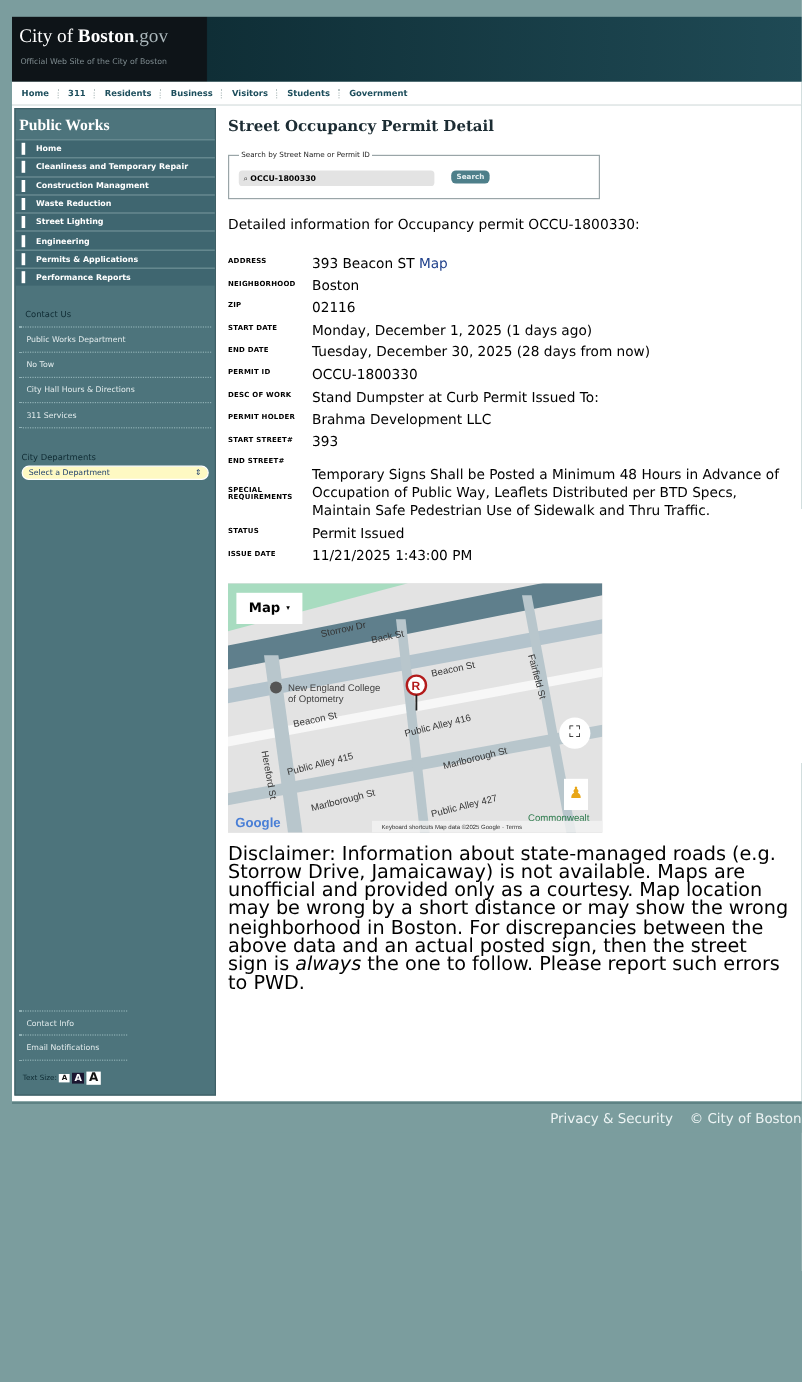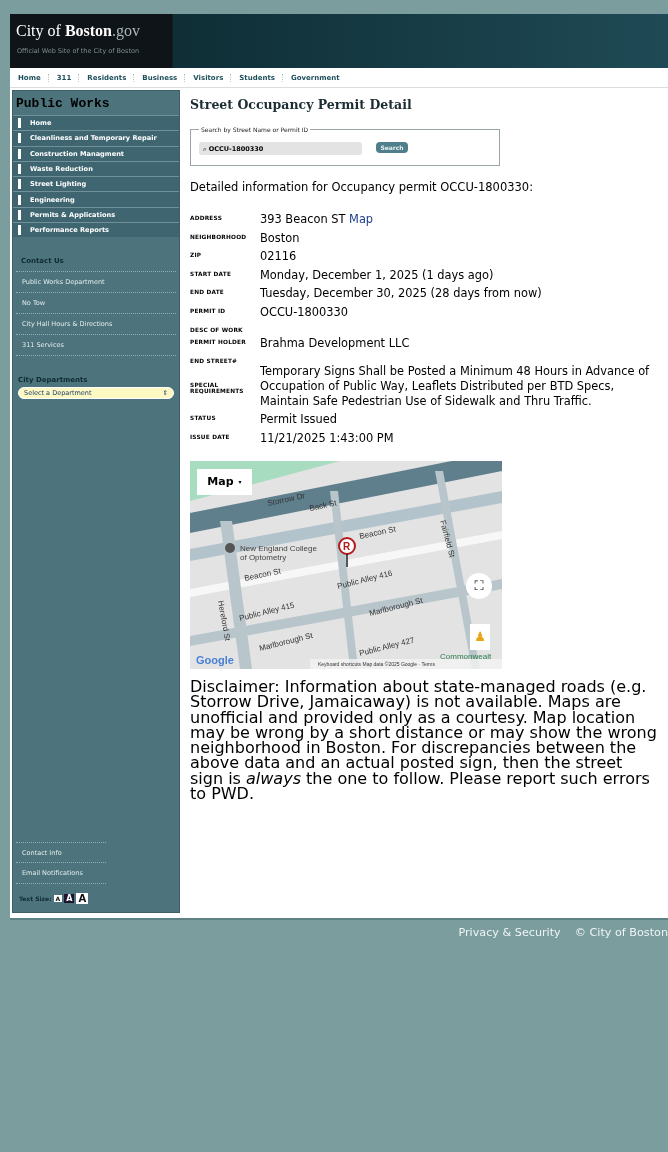--- a/index.html
+++ b/index.html
@@ -14,7 +14,7 @@
 .topnav span:last-child{border-right:none}
 .body{display:flex;background:#fff;height:830px}
 .side{width:168px;margin:2px 0 0 2px;background:#4d747c;height:823px;position:relative;border:1px solid #3e5f66}
-.side h2{font-family:Liberation Mono, monospace;color:#000000;font-size:13px;font-weight:bold;padding:5px 3px 4px}
+.side h2{font-family:Liberation Serif, serif;color:#ffffff;font-size:13px;font-weight:bold;padding:5px 3px 4px}
 .menu .mi{height:15.3px;border-top:1px solid #6f9197;display:flex;align-items:center;font-size:6.6px;font-weight:bold;color:#fff;background:#3f6670}
 .menu .mi::before{content:"";display:inline-block;width:3px;height:10px;background:#fff;margin:0 9px 0 5px}
 .sec{font-size:7px;font-weight:bold;color:#0f2b33;padding:0 5px}

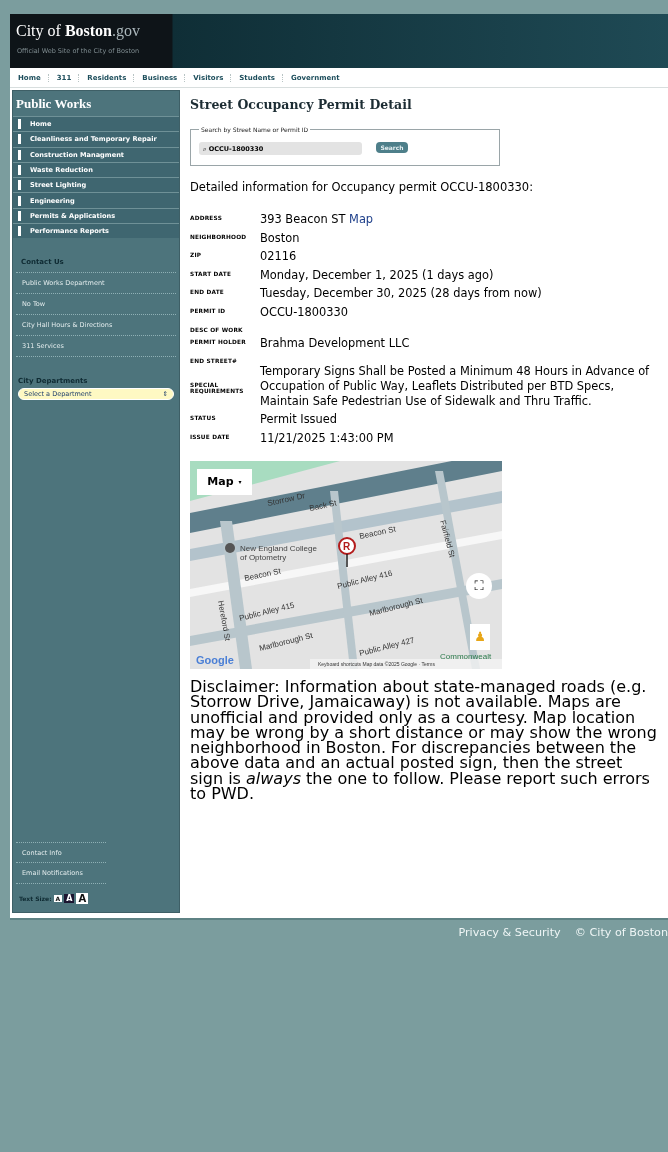--- a/index.html
+++ b/index.html
@@ -17,7 +17,7 @@
 .side h2{font-family:Liberation Serif, serif;color:#ffffff;font-size:13px;font-weight:bold;padding:5px 3px 4px}
 .menu .mi{height:15.3px;border-top:1px solid #6f9197;display:flex;align-items:center;font-size:6.6px;font-weight:bold;color:#fff;background:#3f6670}
 .menu .mi::before{content:"";display:inline-block;width:3px;height:10px;background:#fff;margin:0 9px 0 5px}
-.sec{font-size:7px;font-weight:bold;color:#0f2b33;padding:0 5px}
+.sec{font-size:7px;font-weight:normal;color:#0f2b33;padding:0 5px}
 .link{font-size:6.5px;color:#e3eced;padding:0 6px;height:21px;display:flex;align-items:center;border-bottom:1px dotted #8fb0b5;margin:0 3px}
 .sel{margin:3px 5px;height:12px;border-radius:6px;background:#fef9c3;border:1px solid #fff;font-size:6.5px;color:#1b3c6a;display:flex;align-items:center;justify-content:space-between;padding:0 5px}
 .main{flex:1;padding:9px 0 0 10px;color:#000}

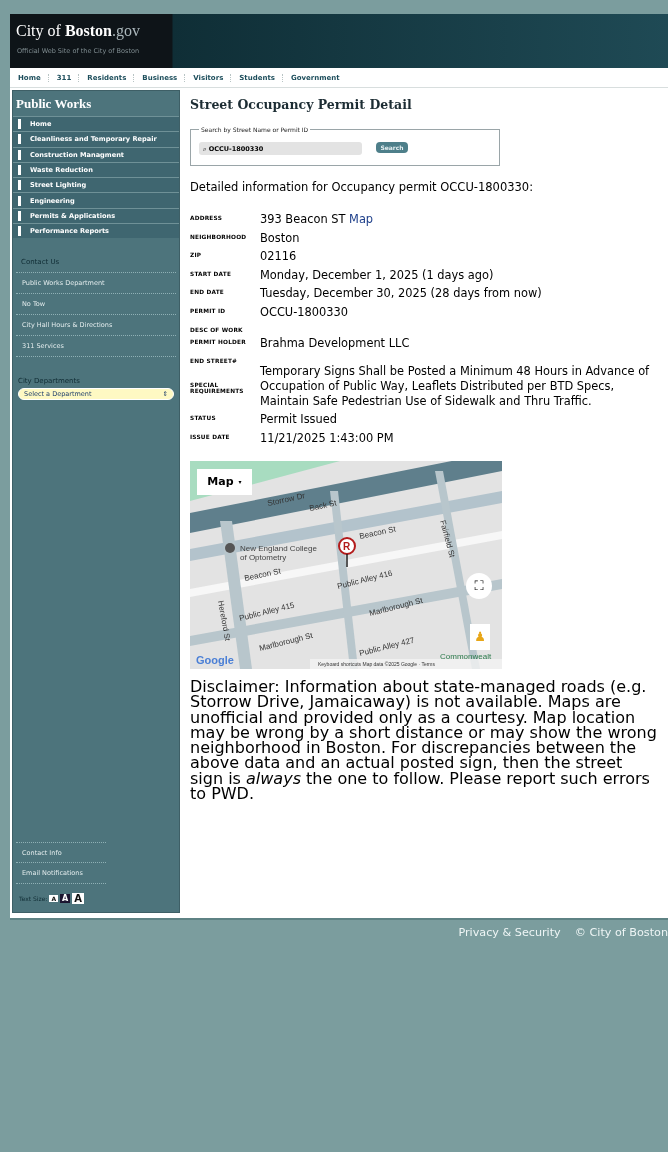--- a/index.html
+++ b/index.html
@@ -126,6 +126,7 @@
           </div>
     <div class="row">
             <div class="lbl">Desc of Work</div>
+            <div class="val">Stand Dumpster at Curb Permit Issued To:</div>
           </div>
     <div class="row">
             <div class="lbl">Permit Holder</div>

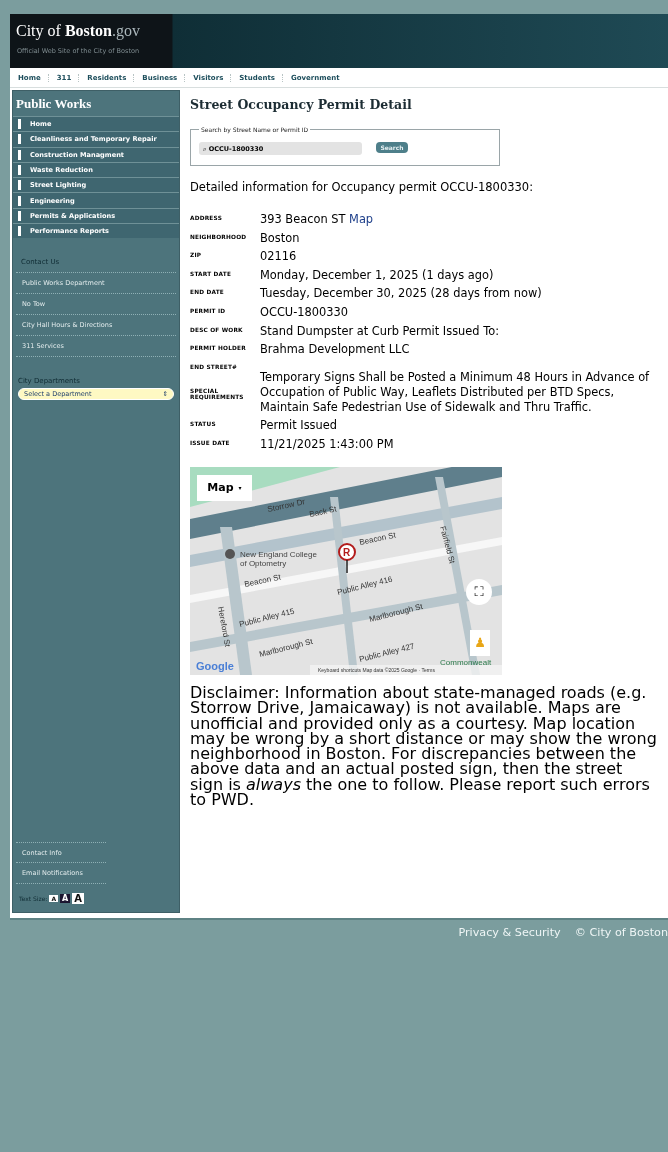--- a/index.html
+++ b/index.html
@@ -132,6 +132,10 @@
             <div class="lbl">Permit Holder</div>
             <div class="val">Brahma Development LLC</div>
           </div>
+    <div class="row">
+            <div class="lbl">Start Street#</div>
+            <div class="val">393</div>
+          </div>
     <div class="row" style="margin-bottom:0">
             <div class="lbl">End Street#</div>
             <div class="val"></div>

